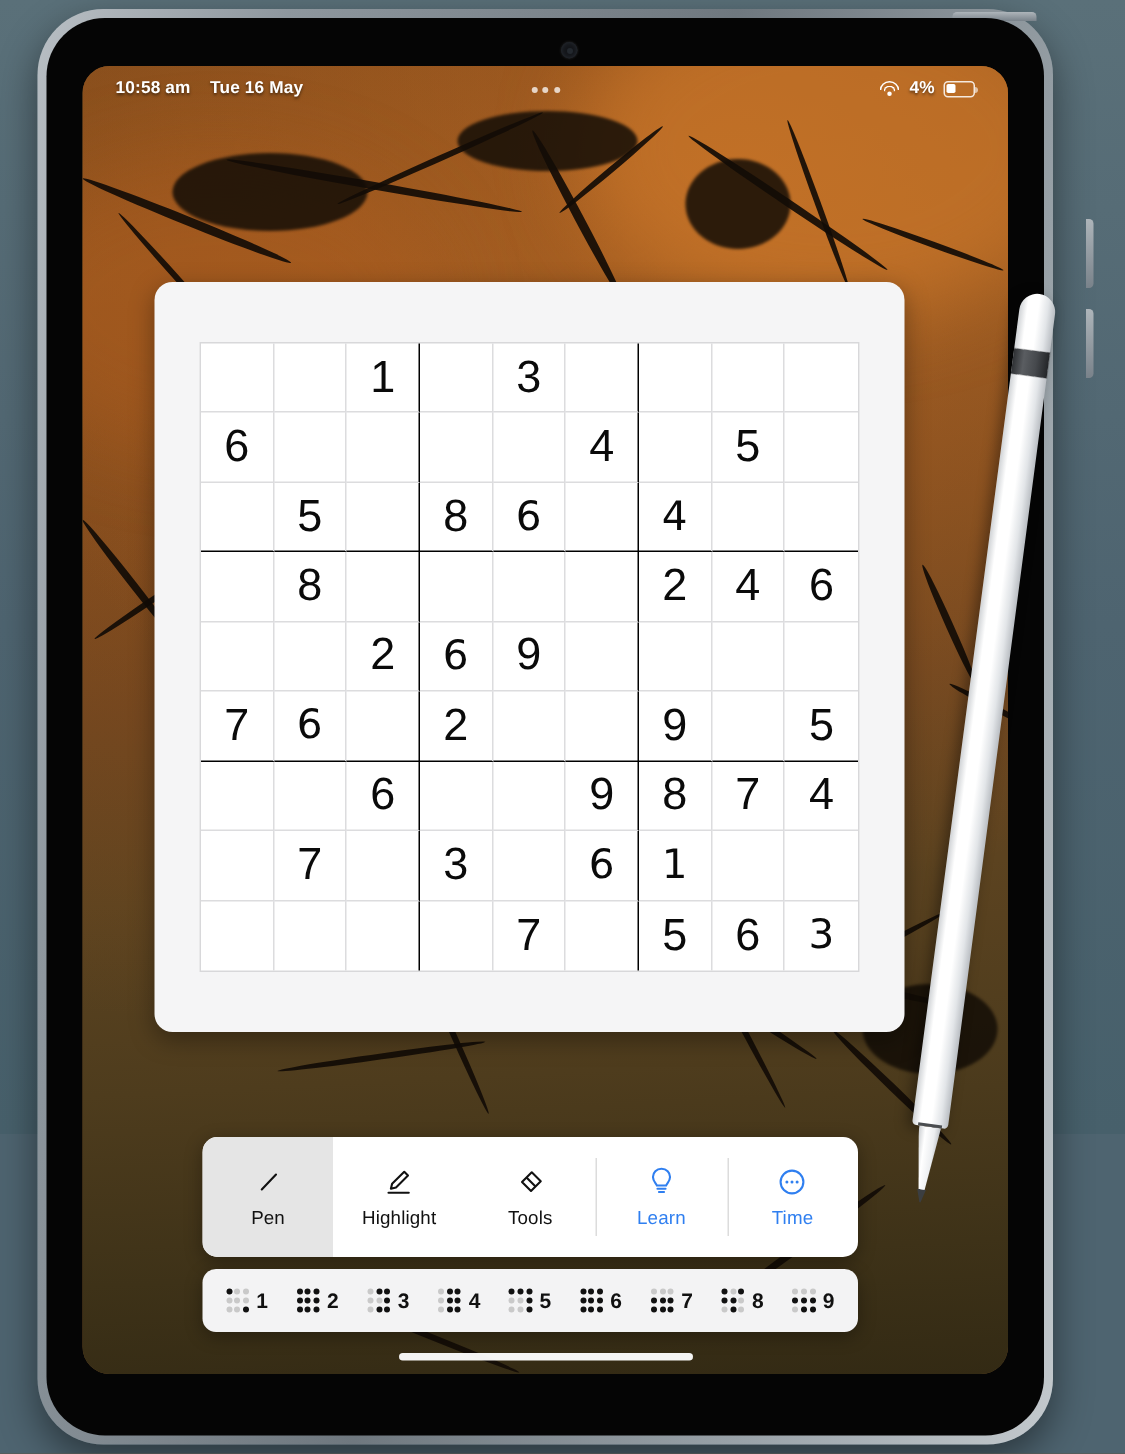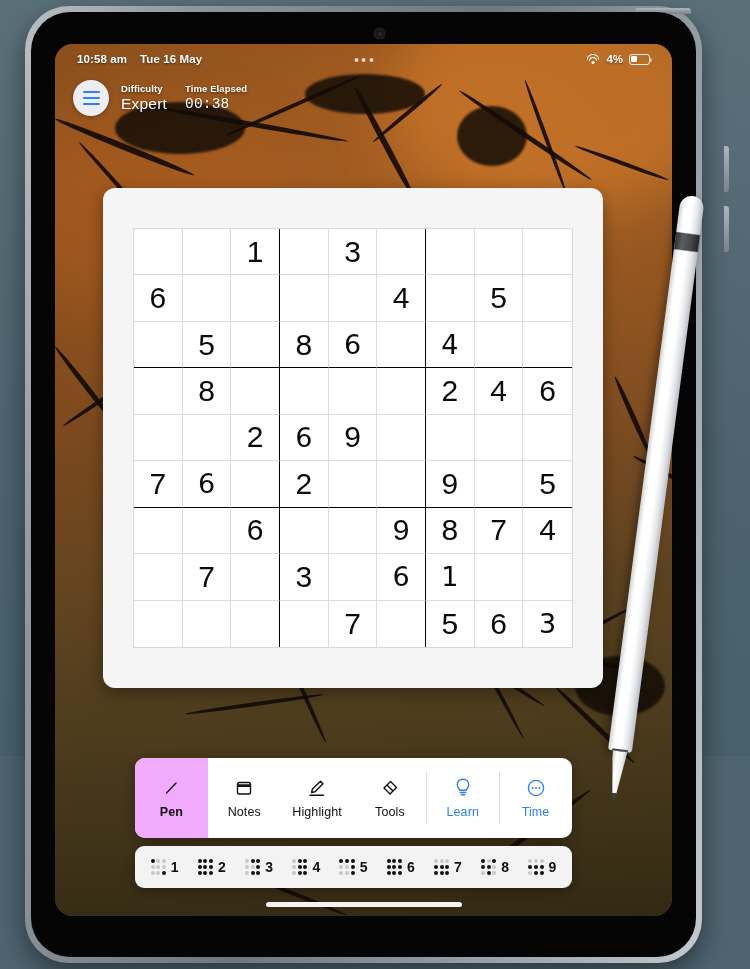--- a/index.html
+++ b/index.html
@@ -209,23 +209,6 @@
       </div>
     </div>
 
-    <div class="gheader">
-      <div class="menu-btn">
-        <i></i>
-          <i></i>
-          <i></i>
-      </div>
-      <div class="hstats">
-        <div class="hstat">
-          <div class="lbl">Difficulty</div>
-          <div class="val">Expert</div>
-        </div>
-        <div class="hstat">
-          <div class="lbl">Time Elapsed</div>
-          <div class="val mono">00:38</div>
-        </div>
-      </div>
-    </div>
 
     <div class="board-card">
       <div class="grid" id="grid">

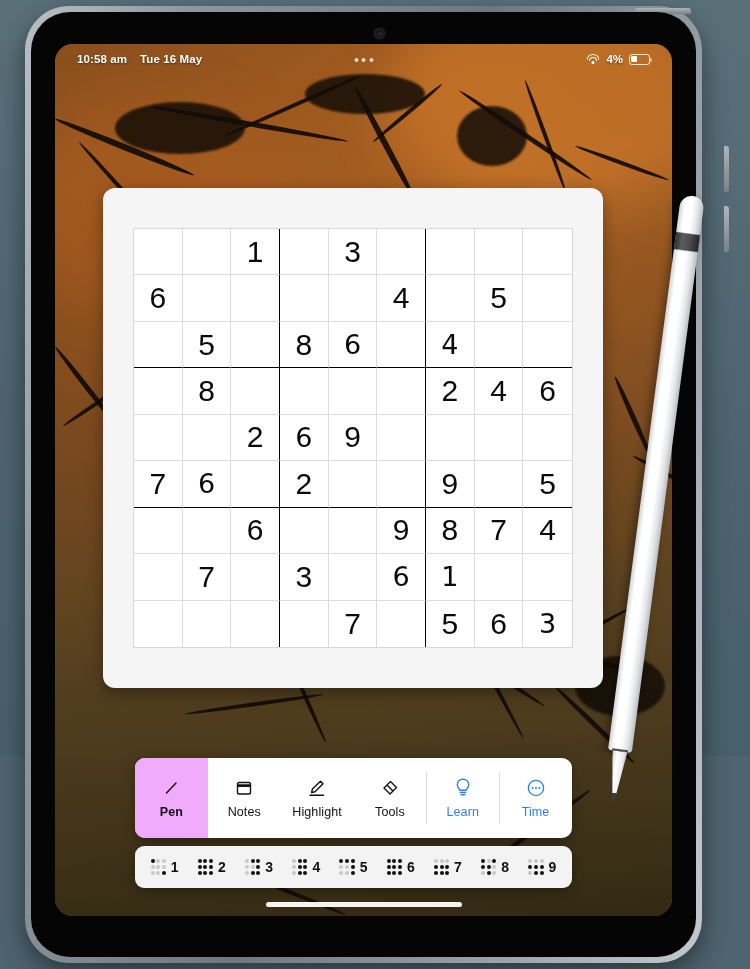--- a/index.html
+++ b/index.html
@@ -98,7 +98,7 @@
     box-shadow:0 3px 12px rgba(0,0,0,.32); }
   .tool{ flex:1; display:flex; flex-direction:column; align-items:center;
     justify-content:center; gap:7px; cursor:pointer; position:relative; color:#111; }
-  .tool.active{ background:#f0abfc;font-weight:bold; }
+  .tool.active{ background:#e5e5e5; }
   .tool.sep::before{ content:""; position:absolute; left:0; top:14px; bottom:14px;
     width:1px; background:#dcdcdc; }
   .tool .lab{ font-size:12.5px; letter-spacing:.1px; }

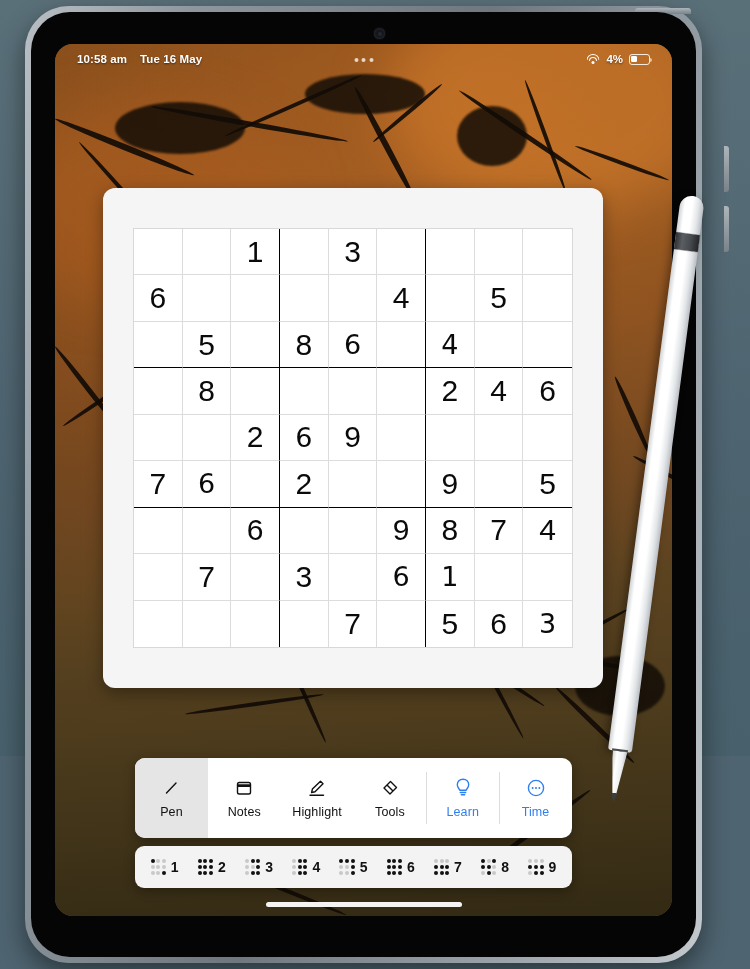--- a/index.html
+++ b/index.html
@@ -307,15 +307,6 @@
         </div>
         <div class="tool">
           <span class="ticon">
-            <svg width="20" height="20" viewBox="0 0 20 20" fill="none" stroke="currentColor" stroke-width="1.4">
-              <rect x="3.5" y="4.5" width="13" height="11.5" rx="1.8"></rect>
-              <path d="M3.5 7.6 H16.5" stroke-width="2.6"></path>
-            </svg>
-          </span>
-          <span class="lab">Notes</span>
-        </div>
-        <div class="tool">
-          <span class="ticon">
             <svg width="22" height="20" viewBox="0 0 22 20" fill="none" stroke="currentColor" stroke-width="1.4" stroke-linecap="round" stroke-linejoin="round">
               <path d="M14.5 3.2 L17 5.7 L9 13.7 L5.6 14.5 L6.4 11.1 Z"></path>
               <line x1="4" y1="17.2" x2="17.5" y2="17.2"></line>

